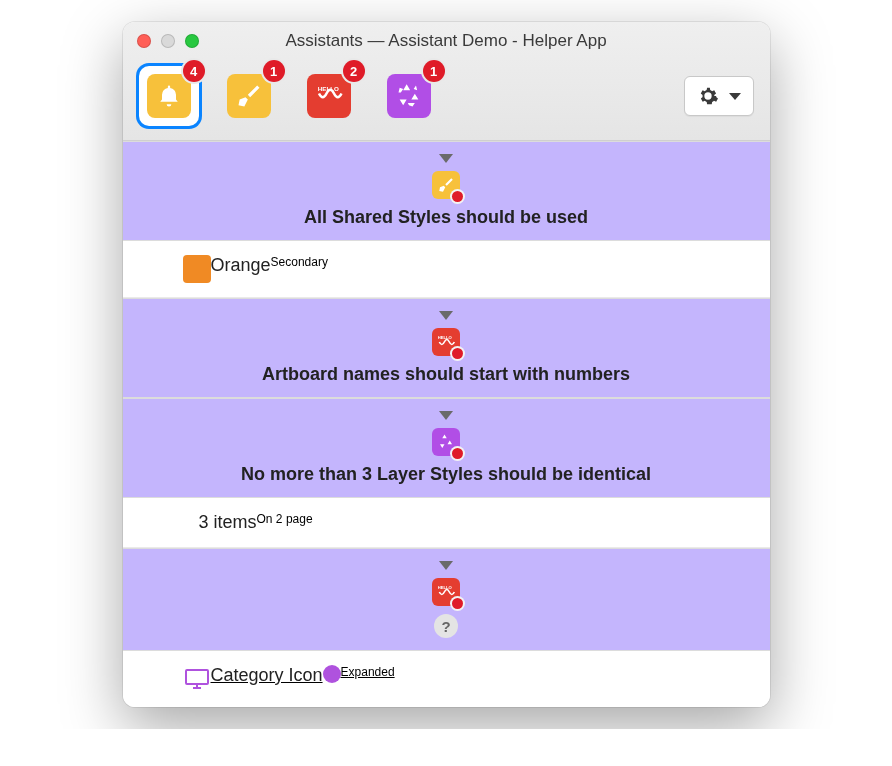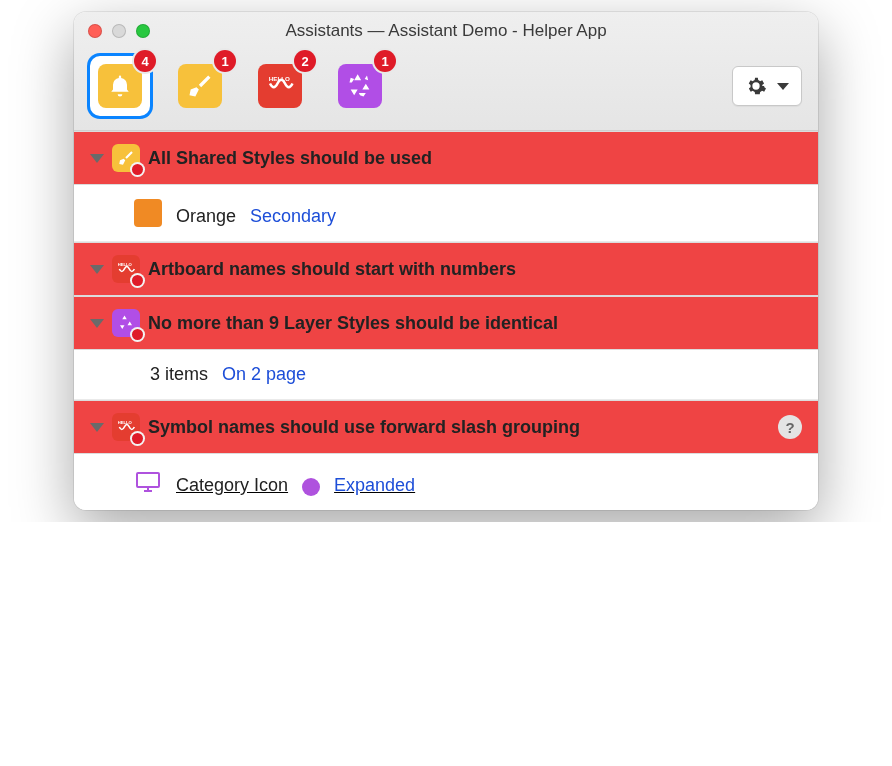--- a/index.html
+++ b/index.html
@@ -11,8 +11,8 @@
     justify-content: center;
   }
   .window {
-    width: 744px;
-    margin: 12px auto;
+    width: 647px;
+    margin: 22px auto;
     border-radius: 12px;
     overflow: hidden;
     box-shadow: 0 20px 60px rgba(0,0,0,0.35), 0 0 0 1px rgba(0,0,0,0.08);

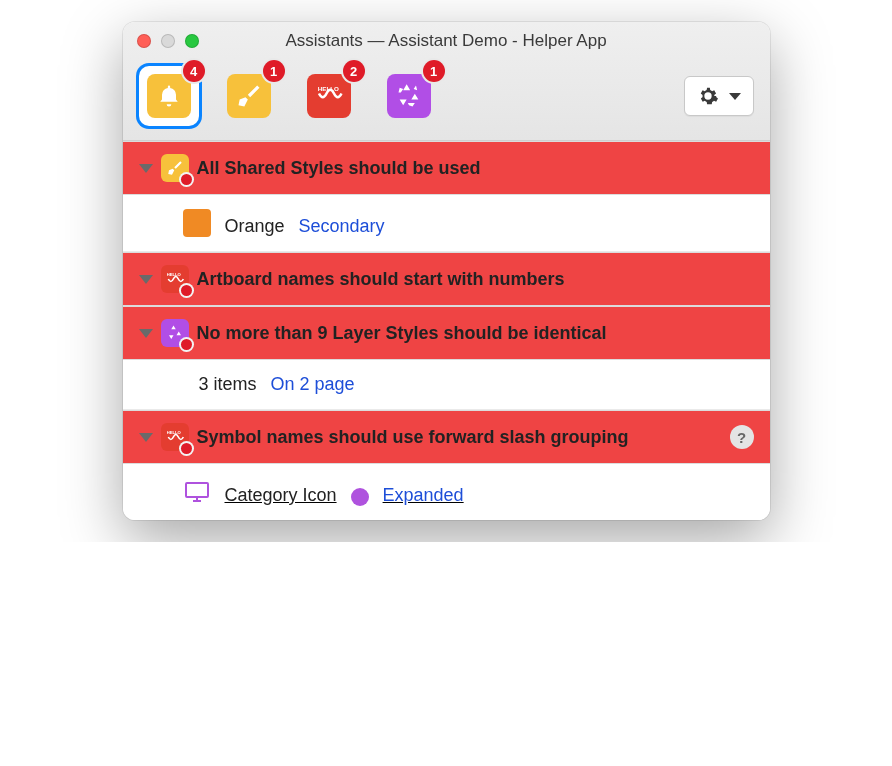--- a/index.html
+++ b/index.html
@@ -117,9 +117,10 @@
     align-items: center;
     gap: 8px;
     padding: 12px 16px;
-    background: #ef4444;
+    background: #c4b5fd;
     border-top: 1px solid #dcdcdc;
     border-bottom: 1px solid #dcdcdc;
+    flex-direction: column;
   }
   .disclosure {
     width: 0; height: 0;

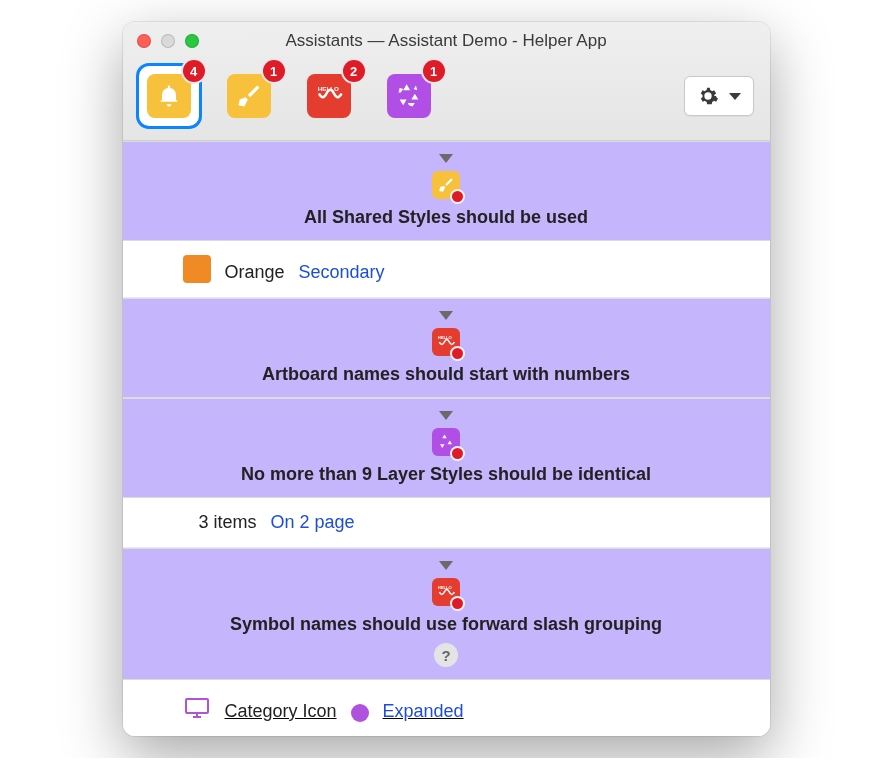--- a/index.html
+++ b/index.html
@@ -158,8 +158,7 @@
   }
   .row {
     display: flex;
-    align-items: flex-end;
-    gap: 14px;
+    align-items: flex-start;
     padding: 14px 16px 14px 60px;
     border-bottom: 1px solid #eaeaea;
   }

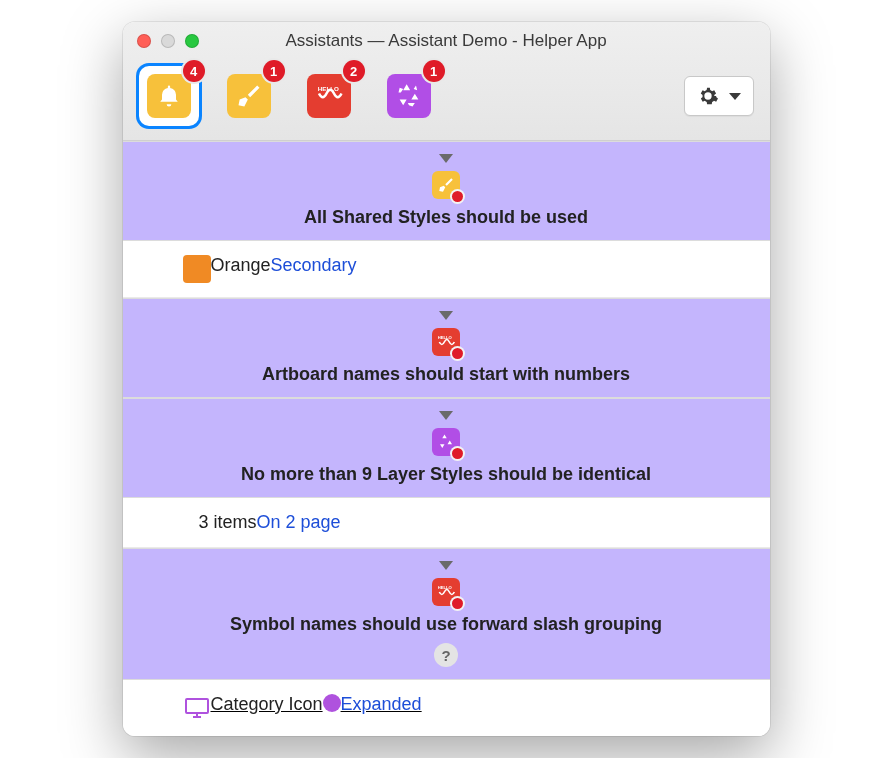--- a/index.html
+++ b/index.html
@@ -172,7 +172,7 @@
     font-size: 18px; color: #222;
   }
   .row .secondary {
-    font-size: 18px; color: #1d4ed8;
+    font-size: 12px; color: #000000;
   }
   .page-dot {
     width: 18px; height: 18px; border-radius: 50%;

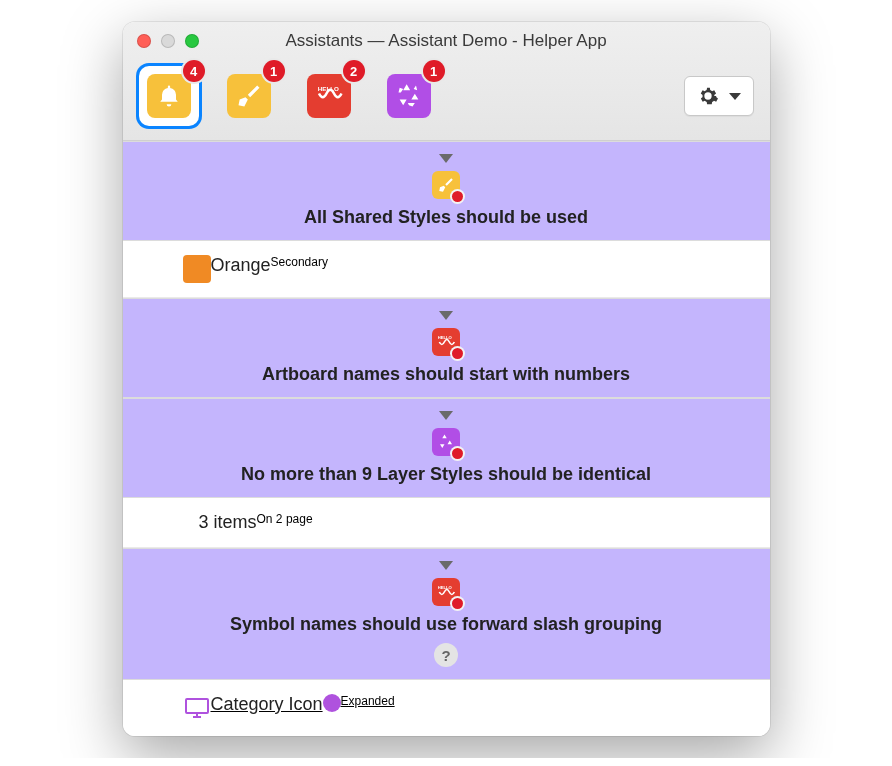--- a/index.html
+++ b/index.html
@@ -291,7 +291,7 @@
           </svg>
         <span class="warn-dot"></span>
       </span>
-      <span class="section-title">No more than 9 Layer Styles should be identical</span>
+      <span class="section-title">No more than 3 Layer Styles should be identical</span>
     </div>
     <div class="row" style="padding-left:76px;">
       <span class="primary">3 items</span>

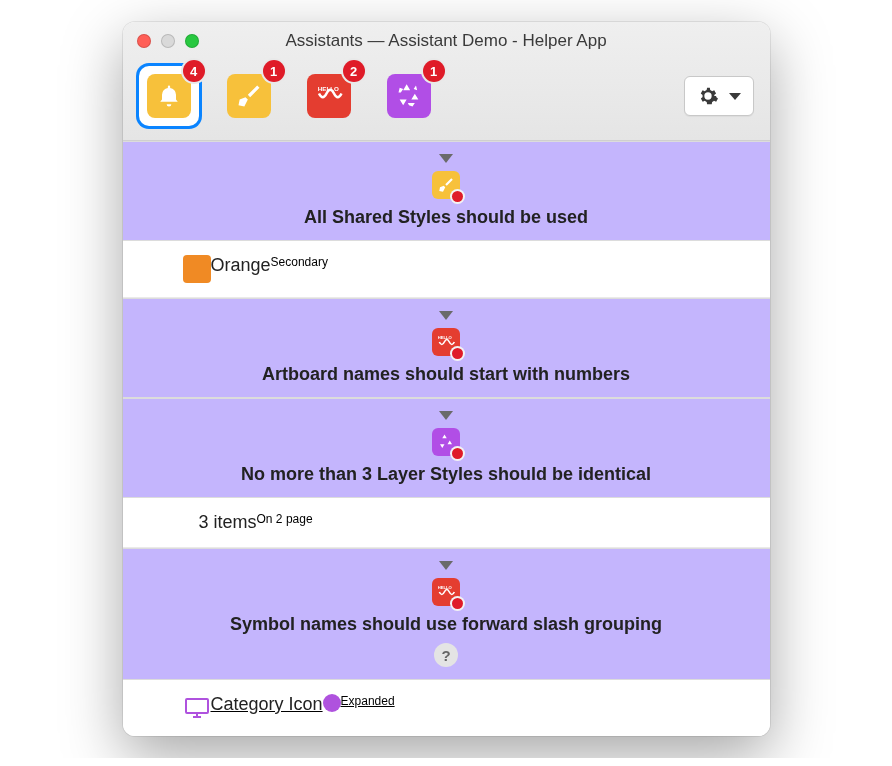--- a/index.html
+++ b/index.html
@@ -307,7 +307,6 @@
           </svg>
         <span class="warn-dot"></span>
       </span>
-      <span class="section-title">Symbol names should use forward slash grouping</span>
       <span class="help-btn">?</span>
     </div>
     <div class="row">

